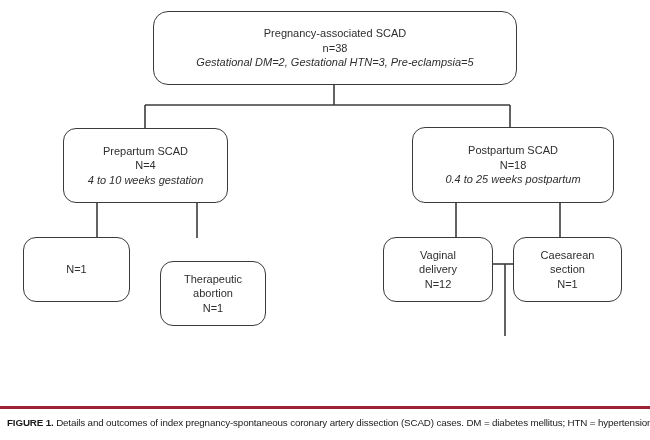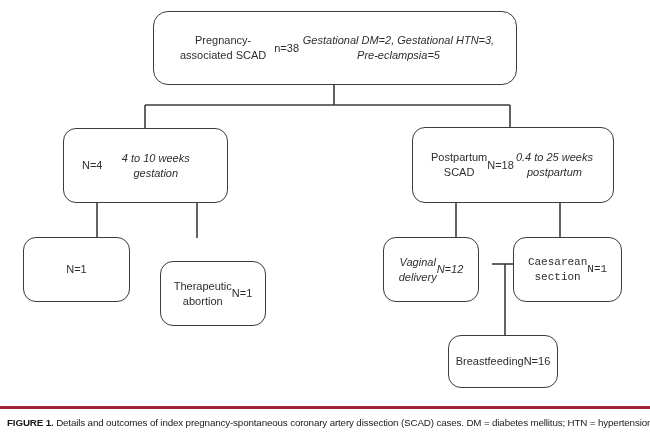--- a/index.html
+++ b/index.html
@@ -27,7 +27,7 @@
     border:1.7px solid var(--line-color);
     border-radius:13px;
     background:#ffffff;
-    display:flex;flex-direction:row;
+    display:flex;flex-direction:column;
     align-items:center;justify-content:center;
     text-align:center;
     font-size:11px;line-height:1.32;

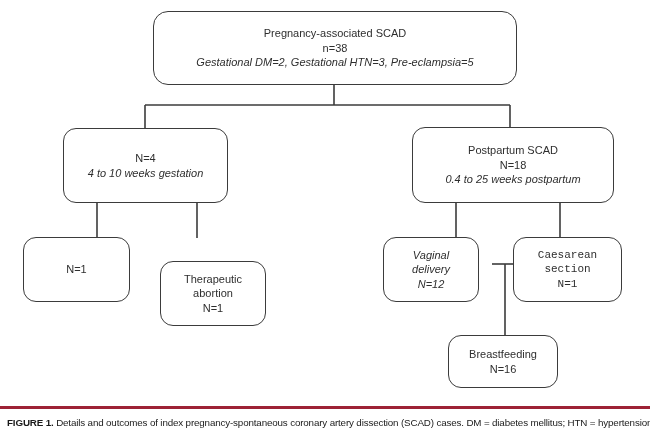--- a/index.html
+++ b/index.html
@@ -80,6 +80,7 @@
   </div>
 
   <div class="node n-prepartum">
+    <span class="node-title">Prepartum SCAD</span>
     <span class="node-count">N=4</span>
     <span class="node-detail">4 to 10 weeks gestation</span>
   </div>

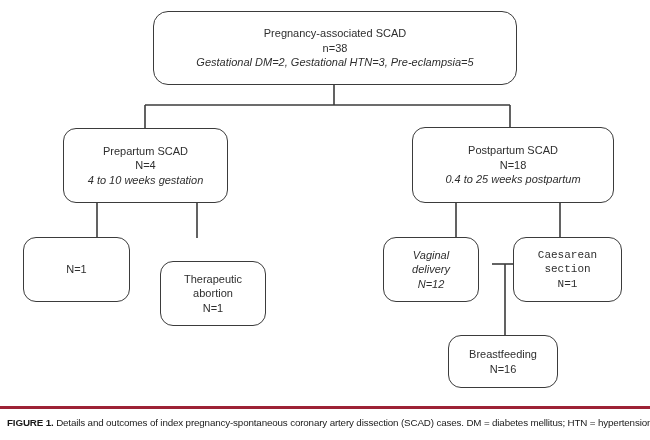--- a/index.html
+++ b/index.html
@@ -41,7 +41,7 @@
   .n-postpartum  {left:412px;top:127px;width:202px;height:76px;}
   .n-spontaneous {left:23px; top:237px;width:107px;height:65px;}
   .n-therapeutic {left:160px;top:237px;width:106px;height:65px;margin-top:24px;}
-  .n-vaginal     {left:383px;top:237px;width:96px;height:65px;font-style:italic;}
+  .n-vaginal     {left:383px;top:237px;width:110px;height:65px;}
   .n-caesarean   {left:513px;top:237px;width:109px;height:65px;font-family:Liberation Mono, monospace;}
   .n-breastfeed  {left:448px;top:335px;width:110px;height:53px;}
   .figure-rule{

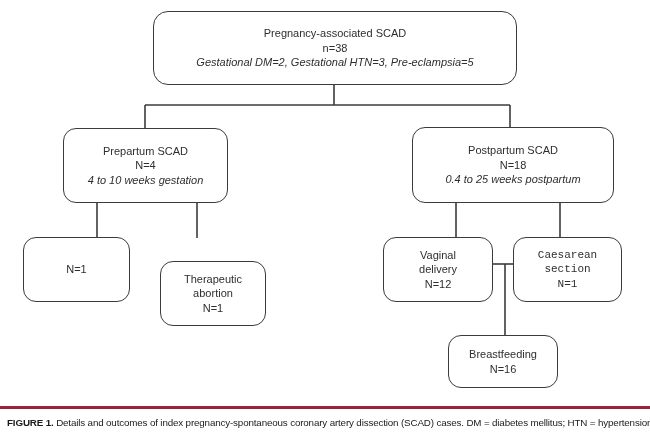--- a/index.html
+++ b/index.html
@@ -42,7 +42,7 @@
   .n-spontaneous {left:23px; top:237px;width:107px;height:65px;}
   .n-therapeutic {left:160px;top:237px;width:106px;height:65px;margin-top:24px;}
   .n-vaginal     {left:383px;top:237px;width:110px;height:65px;}
-  .n-caesarean   {left:513px;top:237px;width:109px;height:65px;font-family:Liberation Mono, monospace;}
+  .n-caesarean   {left:513px;top:237px;width:109px;height:65px;}
   .n-breastfeed  {left:448px;top:335px;width:110px;height:53px;}
   .figure-rule{
     position:absolute;left:0;top:406px;width:650px;height:2.6px;

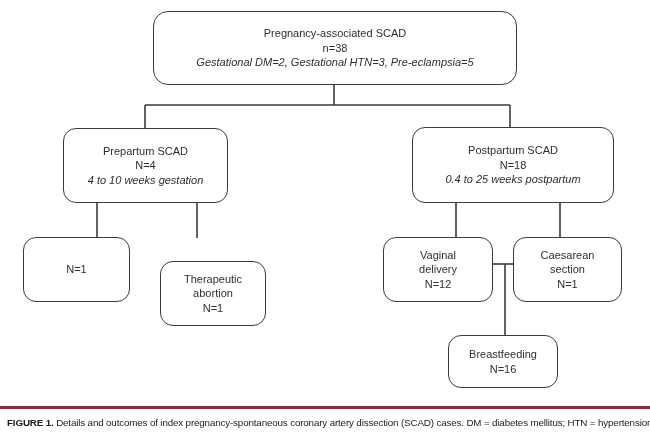--- a/index.html
+++ b/index.html
@@ -110,10 +110,6 @@
     <span class="node-count">N=1</span>
   </div>
 
-  <div class="node n-breastfeed">
-    <span class="node-title">Breastfeeding</span>
-    <span class="node-count">N=16</span>
-  </div>
 
   <div class="figure-rule"></div>
 

